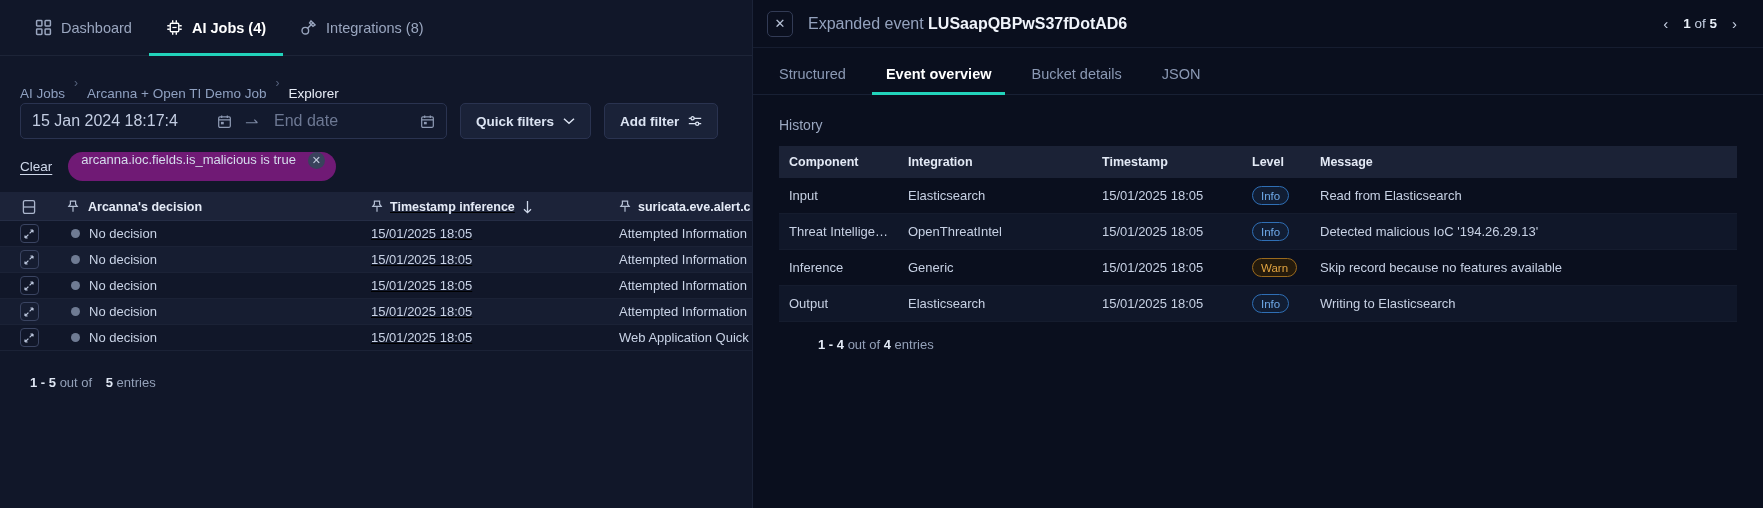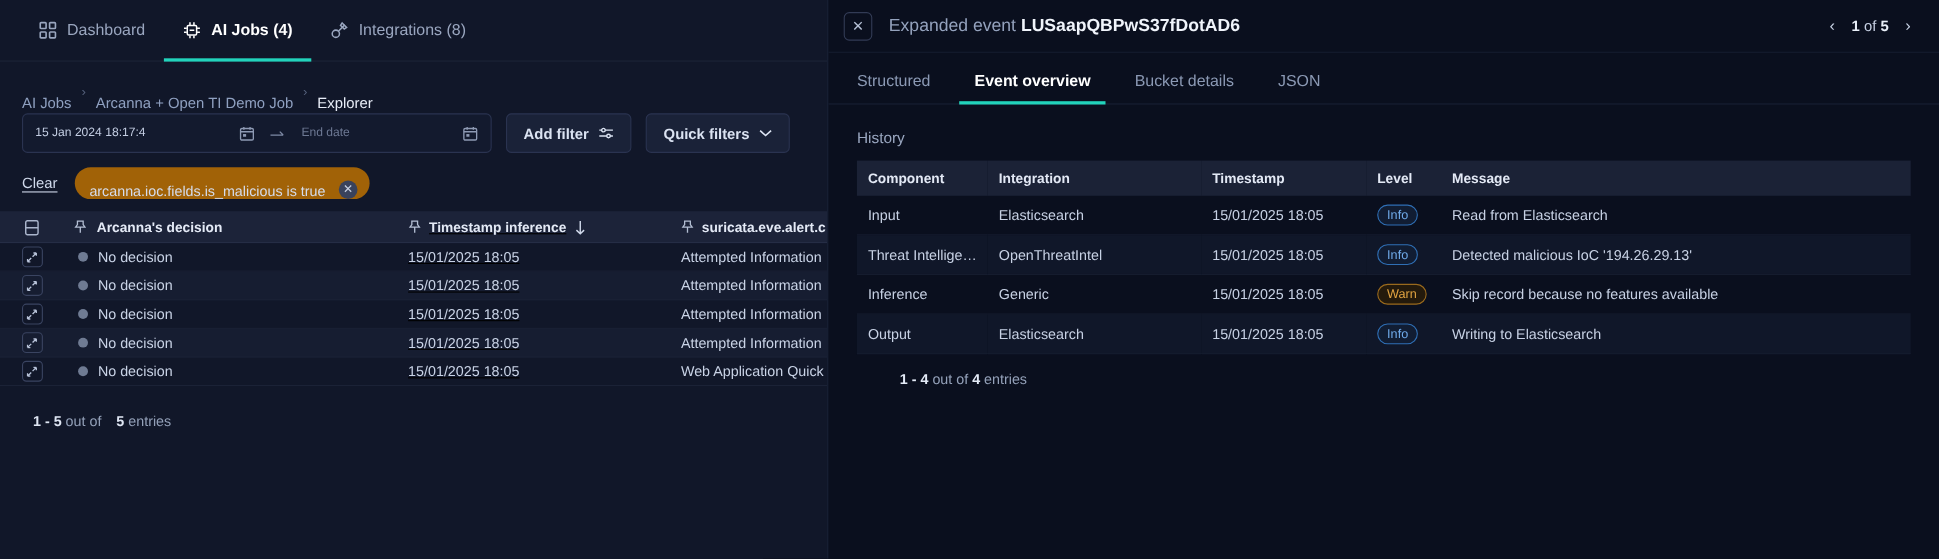--- a/index.html
+++ b/index.html
@@ -69,7 +69,7 @@
     border-radius: 5px;
     background: #131a2e;
     padding: 0 11px;
-    font-size: 11px;
+    font-size: 16px;
   }
   .dr-text { color: #c3cde2; white-space: nowrap; }
   .dr-ph { color: #6d7893; }

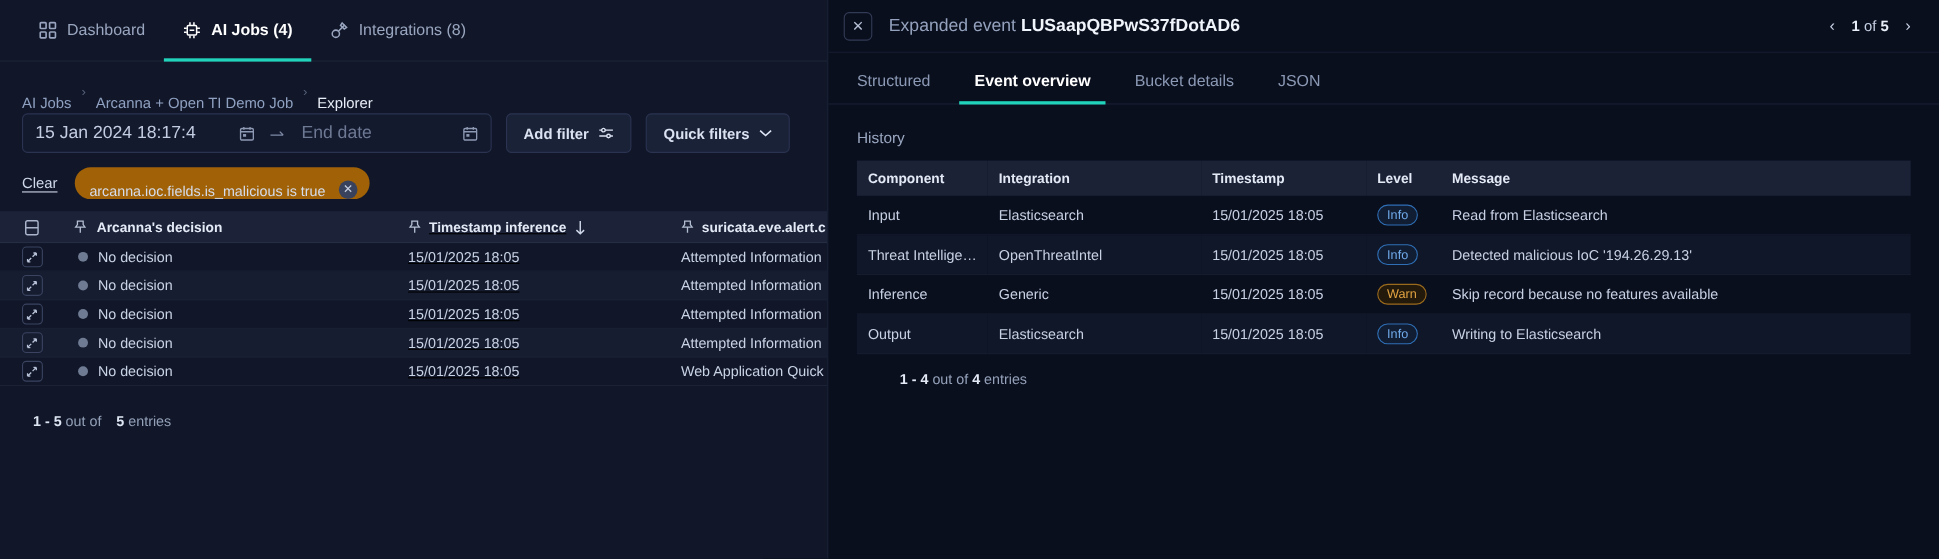--- a/index.html
+++ b/index.html
@@ -330,21 +330,21 @@
     </div>
 
     <div class="fbtn">
+      <span>Quick filters</span>
+      <span>
+        <svg width="12" height="8" viewBox="0 0 12 8" fill="none" stroke="#dbe3f2" stroke-width="1.5">
+          <path d="M1 1.8 L6 6.2 L11 1.8"></path>
+        </svg>
+      </span>
+    </div>
+
+    <div class="fbtn">
       <span>Add filter</span>
       <span>
         <svg width="14" height="12" viewBox="0 0 14 12" fill="none" stroke="#dbe3f2" stroke-width="1.3">
           <path d="M0.8 3.3h12.4M0.8 8.7h12.4"></path>
           <circle cx="4.6" cy="3.3" r="1.6" fill="#1a2238"></circle>
           <circle cx="9.2" cy="8.7" r="1.6" fill="#1a2238"></circle>
-        </svg>
-      </span>
-    </div>
-
-    <div class="fbtn">
-      <span>Quick filters</span>
-      <span>
-        <svg width="12" height="8" viewBox="0 0 12 8" fill="none" stroke="#dbe3f2" stroke-width="1.5">
-          <path d="M1 1.8 L6 6.2 L11 1.8"></path>
         </svg>
       </span>
     </div>

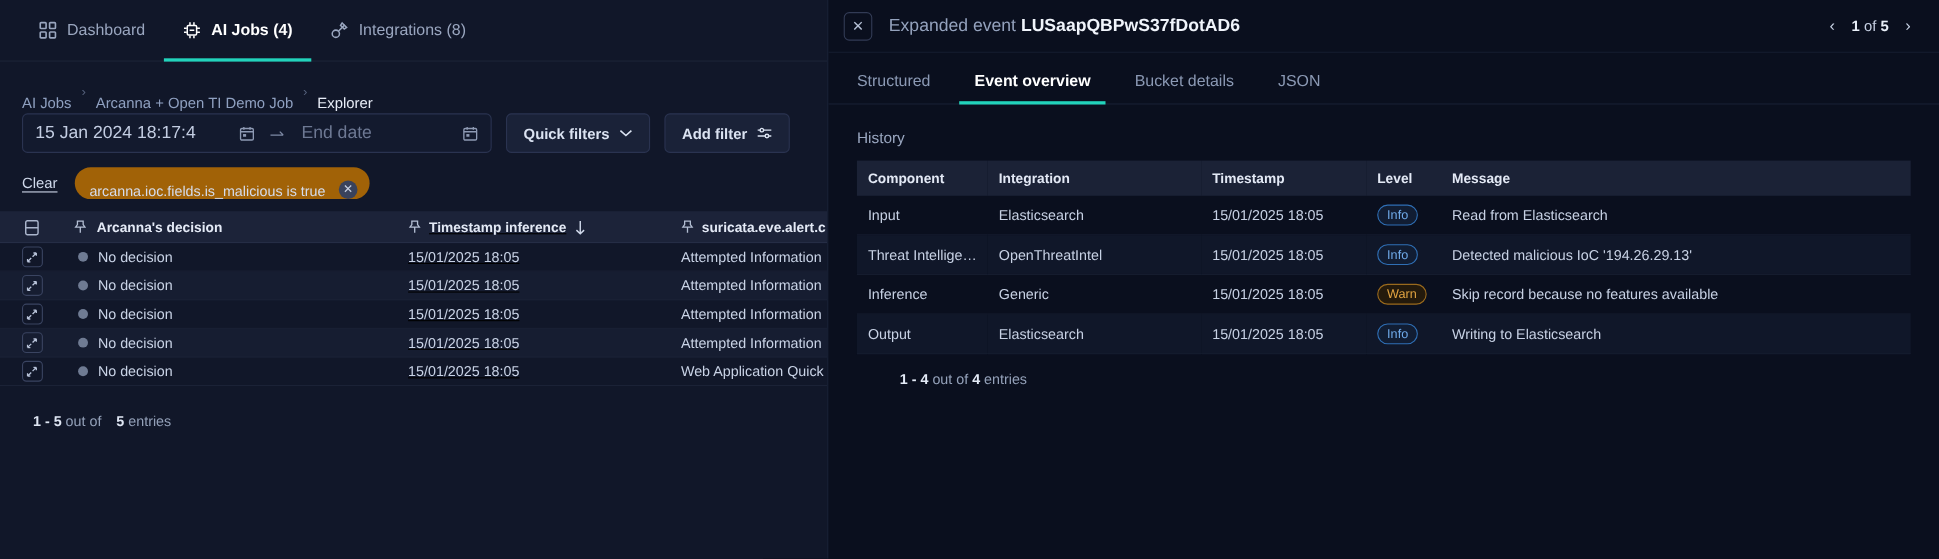--- a/index.html
+++ b/index.html
@@ -106,9 +106,9 @@
     cursor: pointer;
   }
   .chip {
-    display: flex; align-items: flex-end; gap: 12px;
+    display: flex; align-items: flex-start; gap: 12px;
     height: 29px; padding: 0 11px 0 13px;
-    background: #a16207;
+    background: #701a75;
     border-radius: 15px;
     color: #d5dcec; font-size: 13px;
     cursor: pointer;

